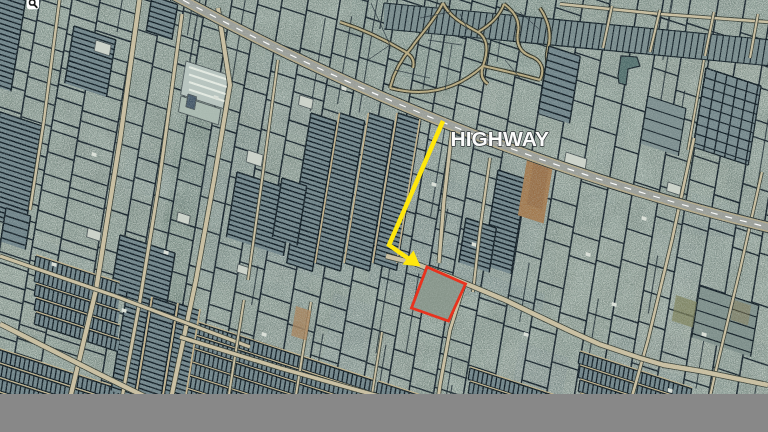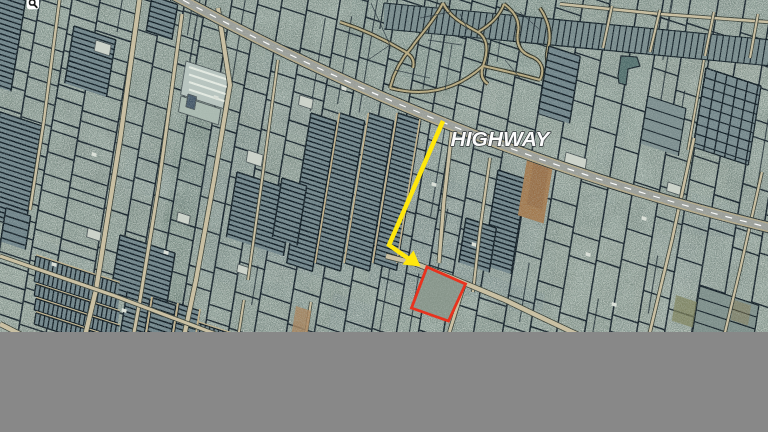--- a/index.html
+++ b/index.html
@@ -4,7 +4,7 @@
 <title>map</title>
 <style>
 html,body{margin:0;padding:0;background:#888;}
-#map{width:768px;height:332px;overflow:hidden;position:relative;font-style:italic;}
+#map{width:768px;height:394px;overflow:hidden;position:relative;}
 </style>
 </head>
 <body>

